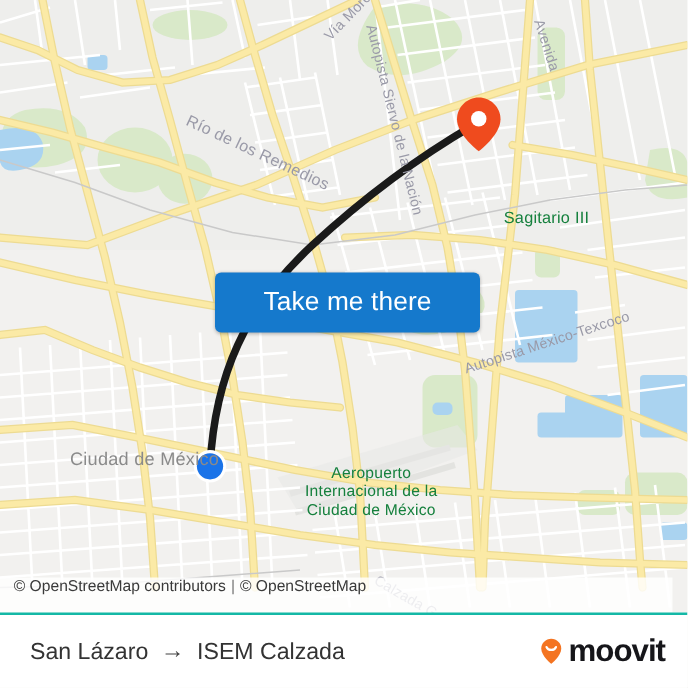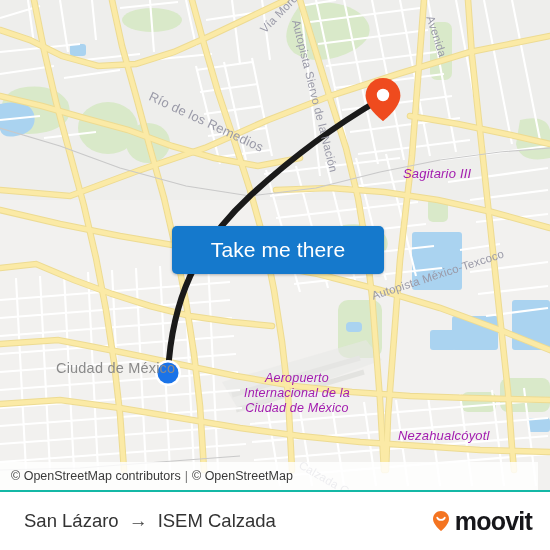--- a/index.html
+++ b/index.html
@@ -28,7 +28,7 @@
     pointer-events:none;
     font-family:"Liberation Sans", sans-serif;
   }
-  .maplabel.place { color:#a21caf; font-size:13px;font-style:italic; }
+  .maplabel.place { color:#15803d; font-size:13px; }
   .maplabel.road  { color:#9a9aa8; font-size:11.5px; }
   .maplabel.big   { font-size:14px; color:#8a8a8a; }
   .maplabel.center { text-align:center; white-space:normal; line-height:15px; }

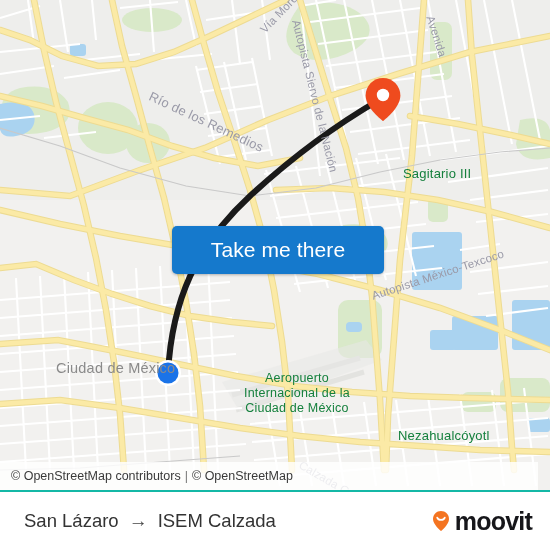--- a/index.html
+++ b/index.html
@@ -36,7 +36,7 @@
   
   #take-me-there {
     position:absolute;
-    left:172px; top:226px;
+    left:172px; top:218px;
     width:212px; height:48px;
     background:#1579cc;
     border:none; border-radius:5px;

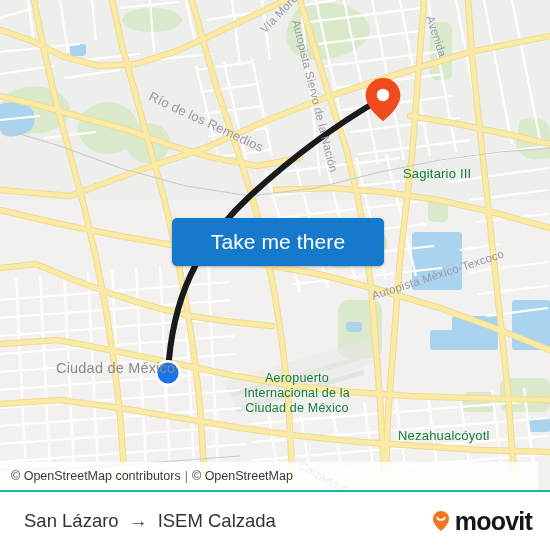--- a/index.html
+++ b/index.html
@@ -249,7 +249,6 @@
 
     <div class="maplabel road" style="left:300px; top:458px; transform:rotate(30deg); transform-origin:left center;">Calzada Gen</div>
 
-    <div class="maplabel place" style="left:398px; top:428px;">Nezahualcóyotl</div>
 
     <button id="take-me-there">Take me there</button>
 

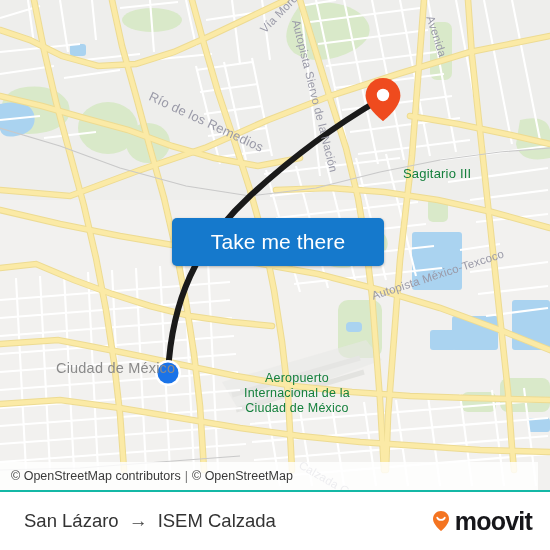--- a/index.html
+++ b/index.html
@@ -53,7 +53,7 @@
   #attribution {
     position:absolute; left:0; top:462px; width:538px; height:28px;
     background:rgba(255,255,255,.82);
-    display:flex; align-items:center;
+    display:flex; 
     padding-left:11px;
     font-size:12.5px; color:#3a3a3a;
   }

